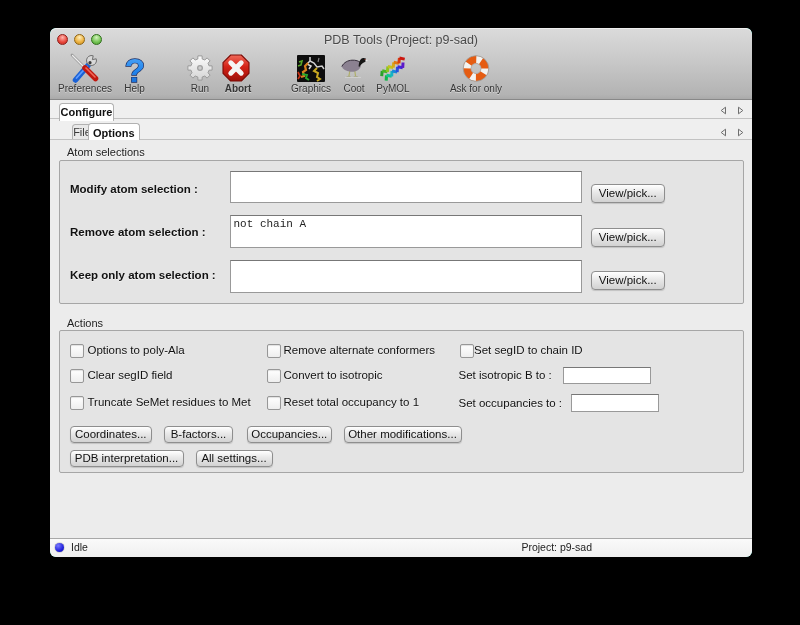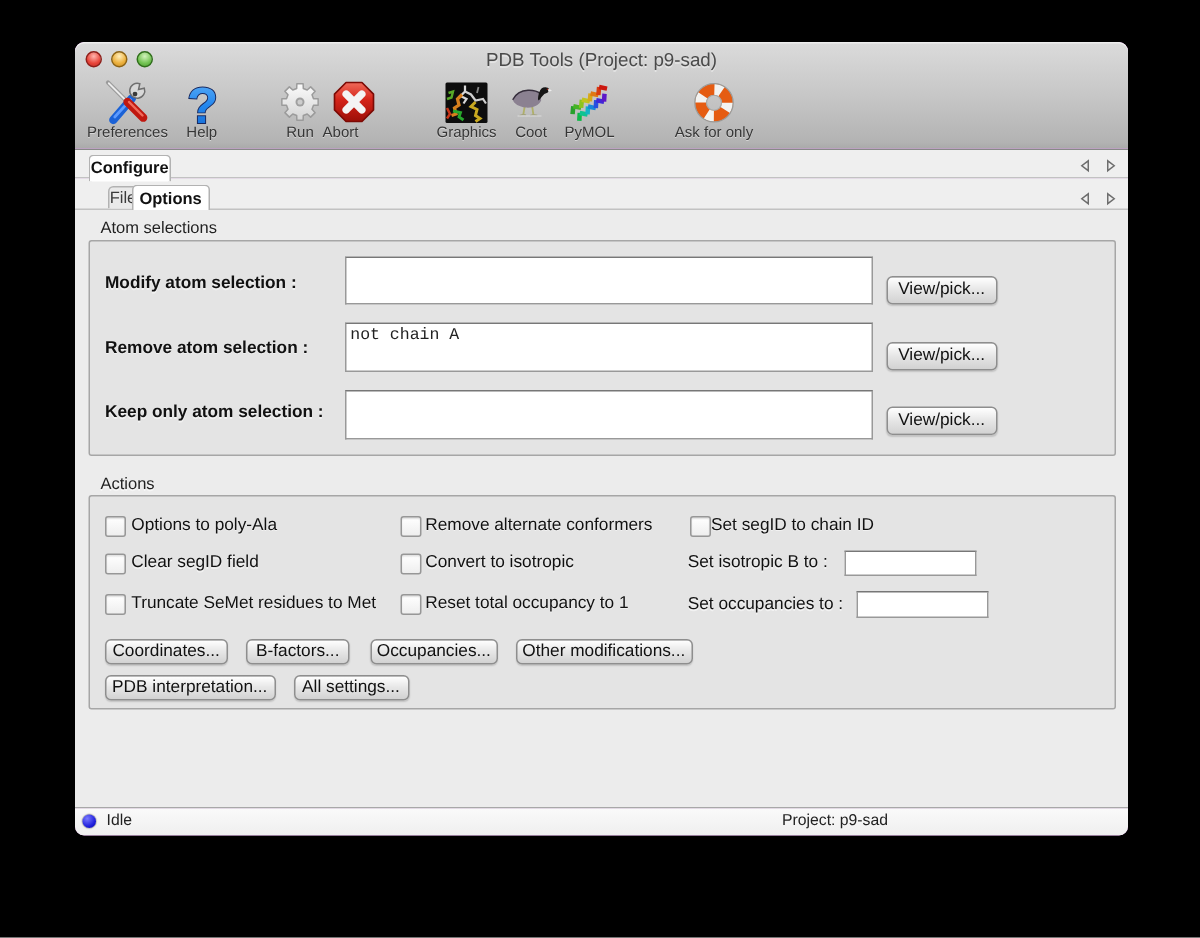--- a/index.html
+++ b/index.html
@@ -4,7 +4,7 @@
 <style>
   html,body{margin:0;padding:0;}
   body{width:800px;height:625px;background:#000;overflow:hidden;font-family:"Liberation Sans",sans-serif;position:relative;}
-  #win{position:absolute;left:50px;top:28px;width:702px;height:529px;border-radius:6px;background:#f0abfc;box-shadow:0 0 0 1px rgba(0,0,0,.55);overflow:hidden;}
+  #win{position:absolute;left:50px;top:28px;width:702px;height:529px;border-radius:6px;background:#5eead4;box-shadow:0 0 0 1px rgba(0,0,0,.55);overflow:hidden;}
   .abs{position:absolute;}
   
   #hdr{left:0;top:0;width:702px;height:71px;background:linear-gradient(#dbdbdb,#c9c9c9 45%,#b3b3b3 94%,#aaaaaa);border-bottom:1px solid #888;border-radius:6px 6px 0 0;box-shadow:inset 0 1px 0 #eee;}

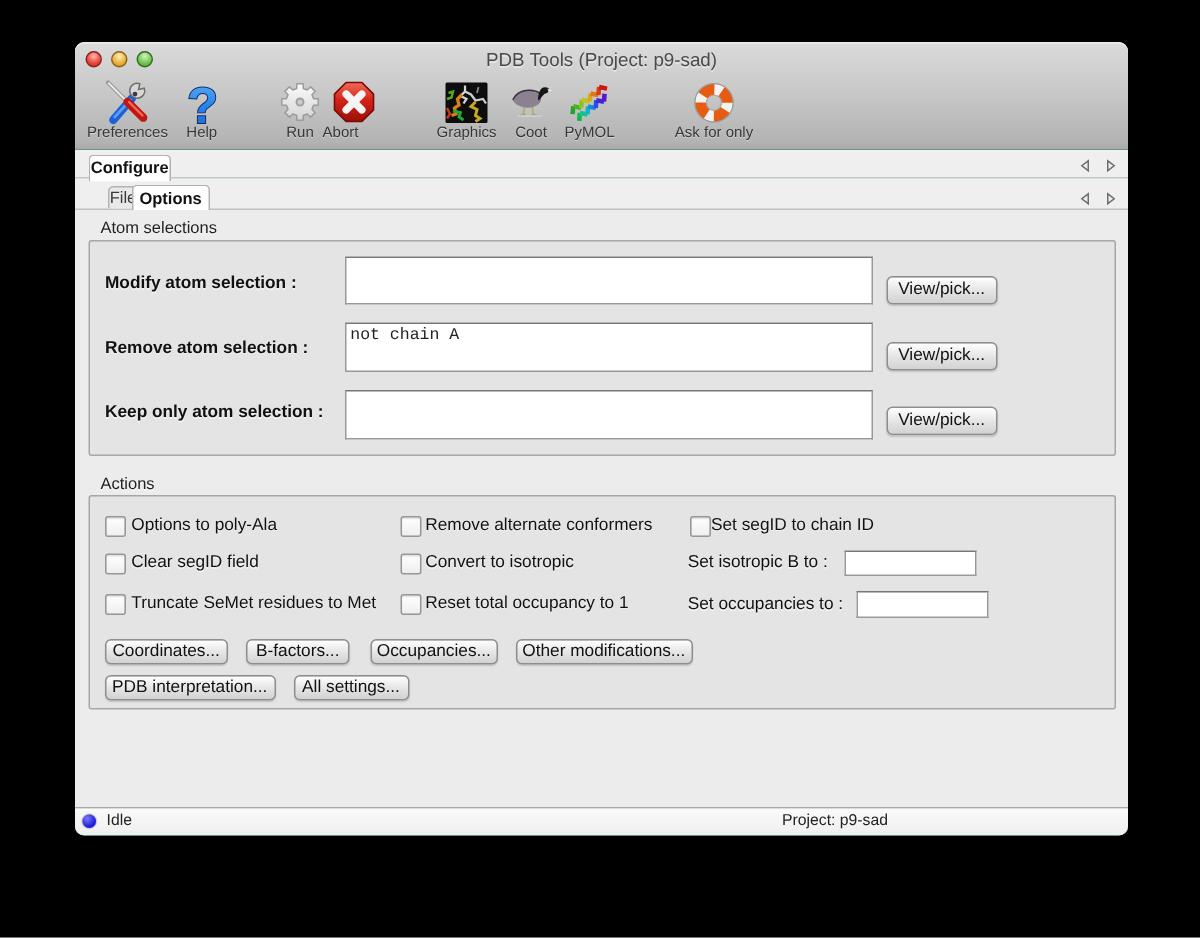--- a/index.html
+++ b/index.html
@@ -106,7 +106,7 @@
       <line x1="21.2" y1="10.8" x2="10.8" y2="21.2" stroke="#f4f4f4" stroke-width="5" stroke-linecap="round"></line>
     </svg>
   </div>
-  <div class="abs tlab" style="left:177px;">Abort</div>
+  <div class="abs tlab" style="left:188px;font-weight:bold;">Abort</div>
 
   <div class="abs ticon" style="left:261px;">
     <svg width="32" height="32" viewBox="0 0 32 32">

